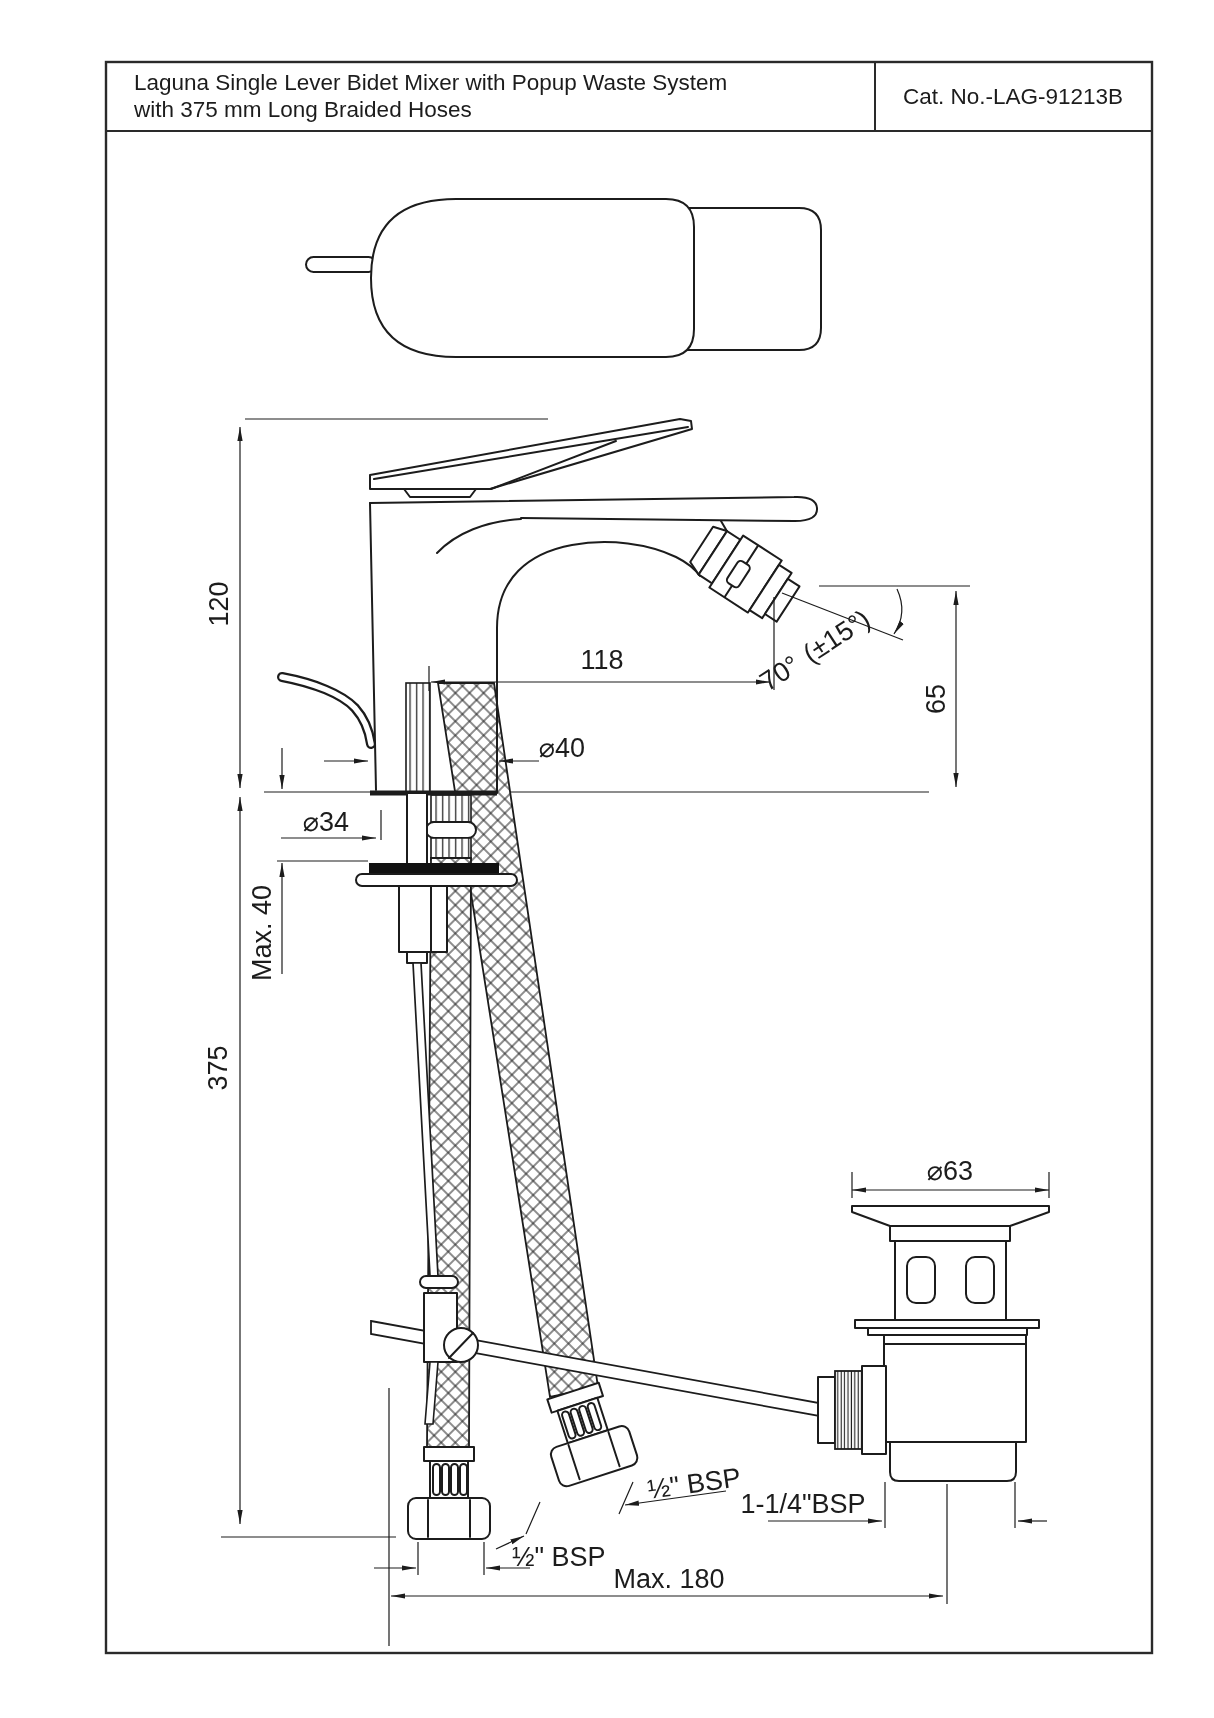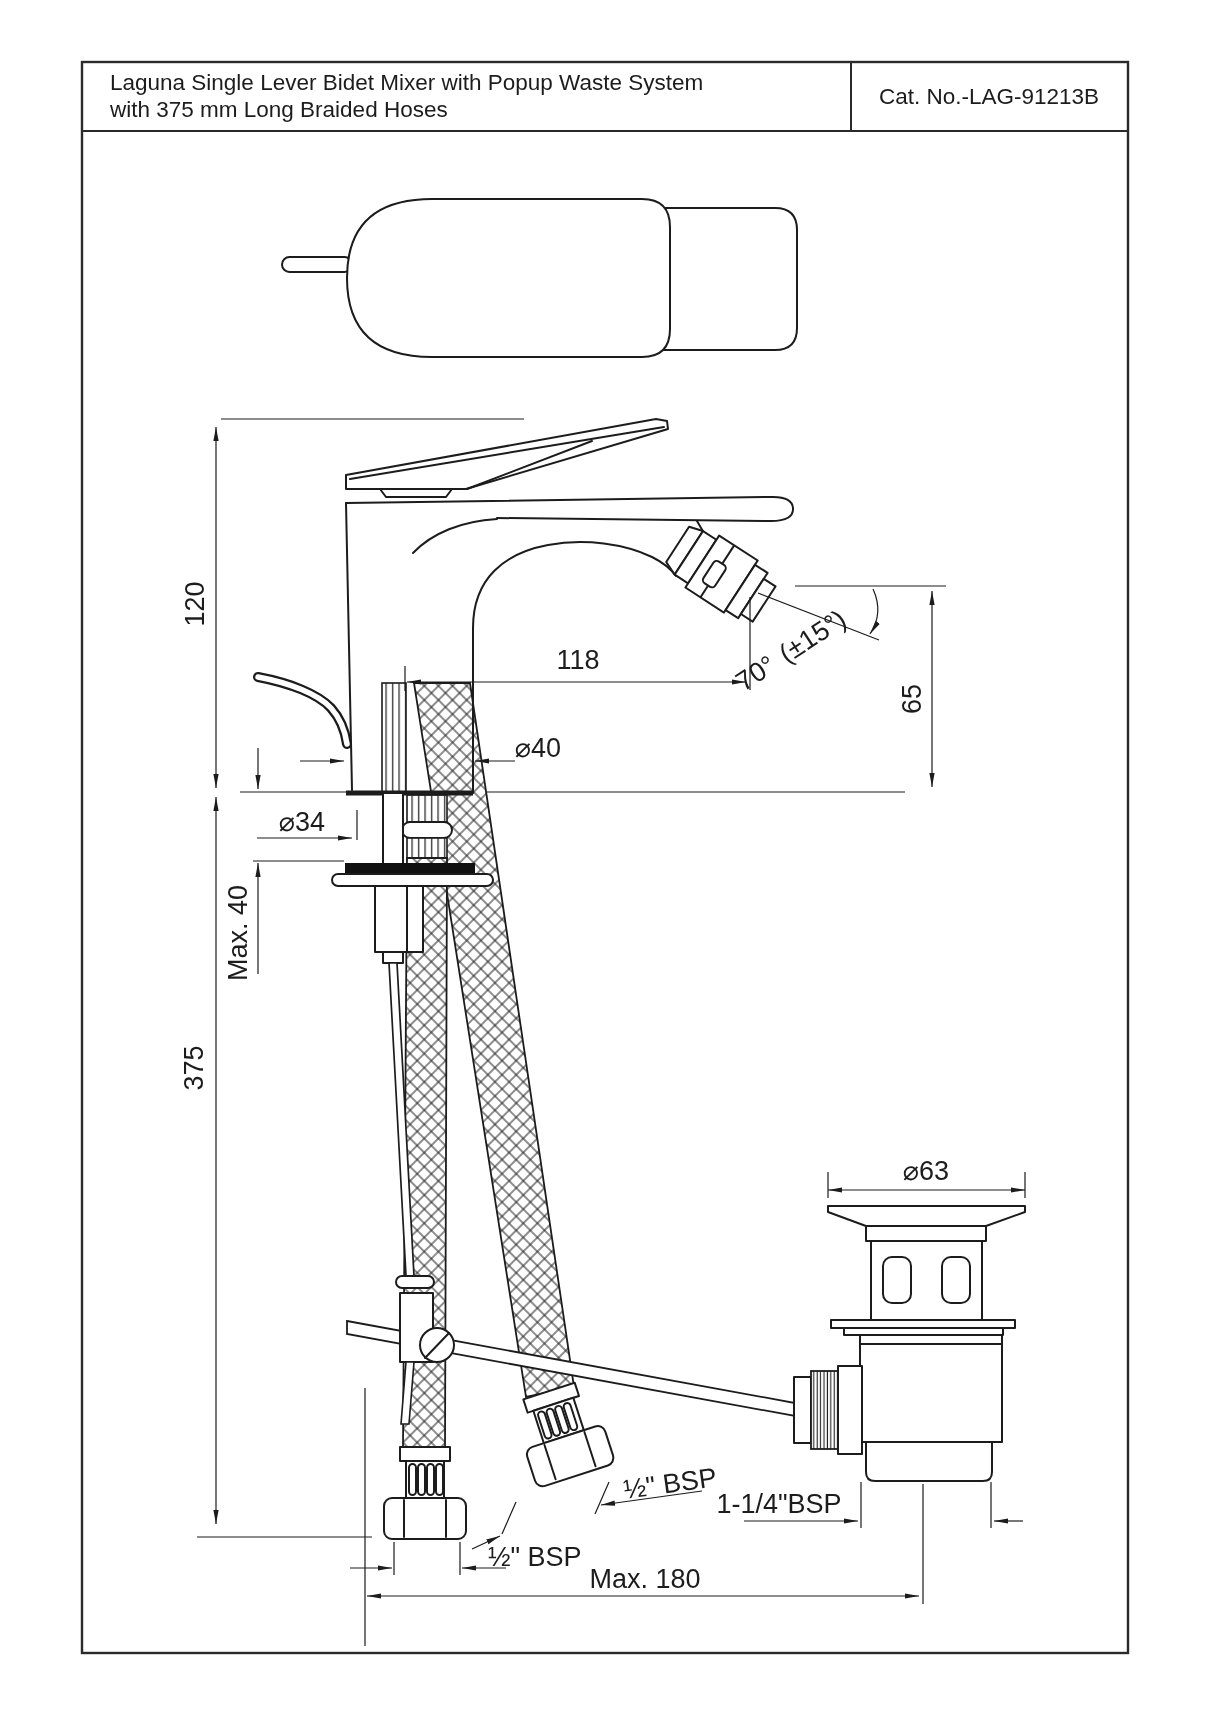--- a/index.html
+++ b/index.html
@@ -6,6 +6,7 @@
   .page{
     position:relative;width:1025px;height:1718px;background:#ffffff;
     font-family:"Liberation Sans", sans-serif;
+    padding-left:24px;
   }
   svg{display:block}
   .ln{stroke:#1c1c1c;stroke-width:2;fill:none;stroke-linecap:round;stroke-linejoin:round;}

